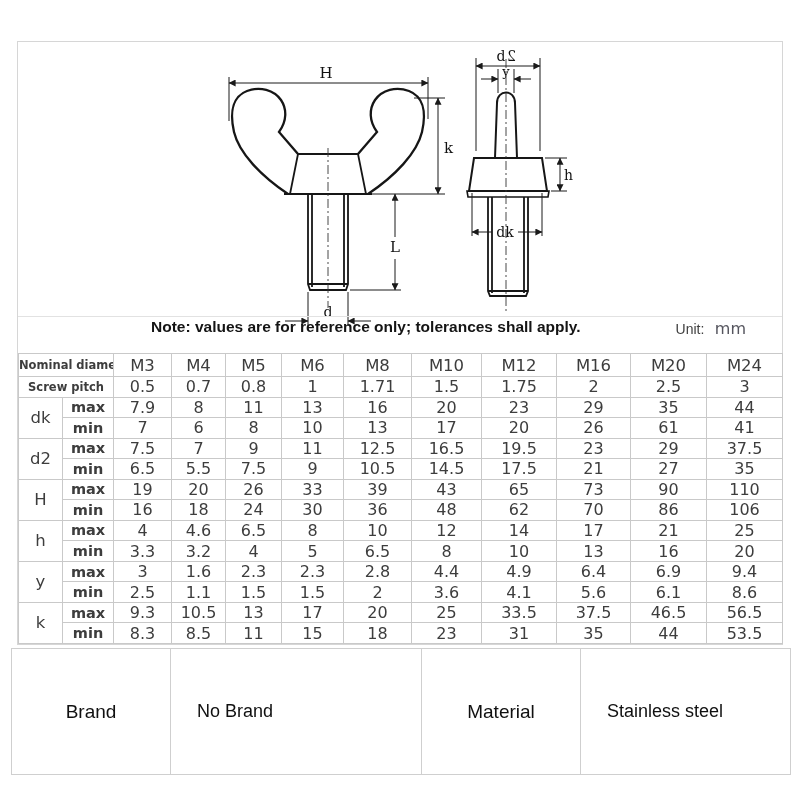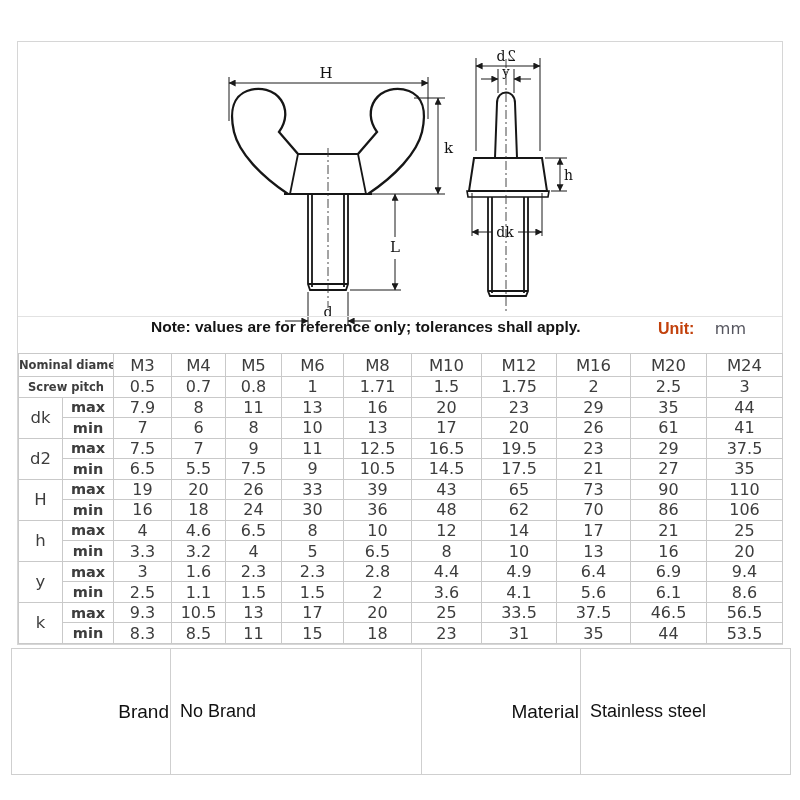--- a/index.html
+++ b/index.html
@@ -15,7 +15,7 @@
   .note-text{position:absolute;left:133px;top:1px;font-size:15.5px;font-weight:bold;color:#141414;
              letter-spacing:0px;white-space:nowrap;}
   .unit-wrap{position:absolute;right:36px;top:2px;white-space:nowrap;}
-  .unit-label{font-size:16px;font-weight:bold;color:#c2410c;}
+  .unit-label{font-size:14px;font-weight:normal;color:#404040;}
   .unit-value{font-size:16px;color:#55555e;margin-left:16px;font-family:"DejaVu Sans",sans-serif;}
   
   table.spec{position:absolute;left:0;top:311px;width:764px;height:291px;

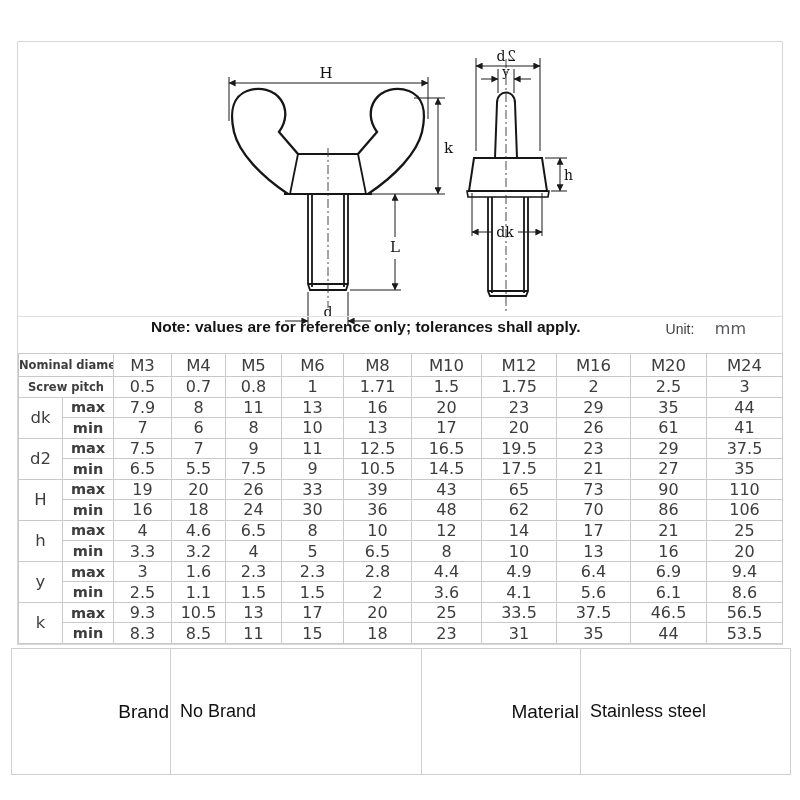--- a/index.html
+++ b/index.html
@@ -16,7 +16,7 @@
              letter-spacing:0px;white-space:nowrap;}
   .unit-wrap{position:absolute;right:36px;top:2px;white-space:nowrap;}
   .unit-label{font-size:14px;font-weight:normal;color:#404040;}
-  .unit-value{font-size:16px;color:#55555e;margin-left:16px;font-family:"DejaVu Sans",sans-serif;}
+  .unit-value{font-size:16px;color:#55555e;margin-left:6px;font-family:"DejaVu Sans",sans-serif;}
   
   table.spec{position:absolute;left:0;top:311px;width:764px;height:291px;
              border-collapse:collapse;table-layout:fixed;}

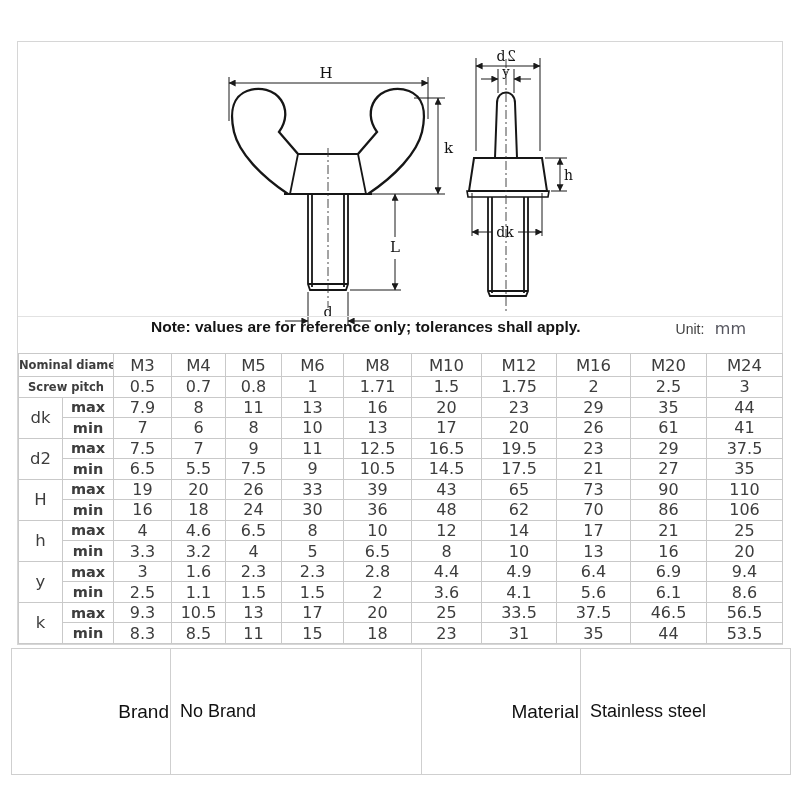--- a/index.html
+++ b/index.html
@@ -33,7 +33,7 @@
              border-collapse:collapse;table-layout:fixed;}
   table.info td{border:1px solid #cfcfcf;color:#101010;vertical-align:middle;
                 overflow:hidden;white-space:nowrap;}
-  table.info td.ilabel{text-align:right;font-size:19px;}
+  table.info td.ilabel{text-align:center;font-size:19px;}
   table.info td.ivalue{text-align:left;font-size:18px;padding-left:9px;margin-left:36px;}
   table.info td.ivalue.small{font-size:15px;}
 </style>

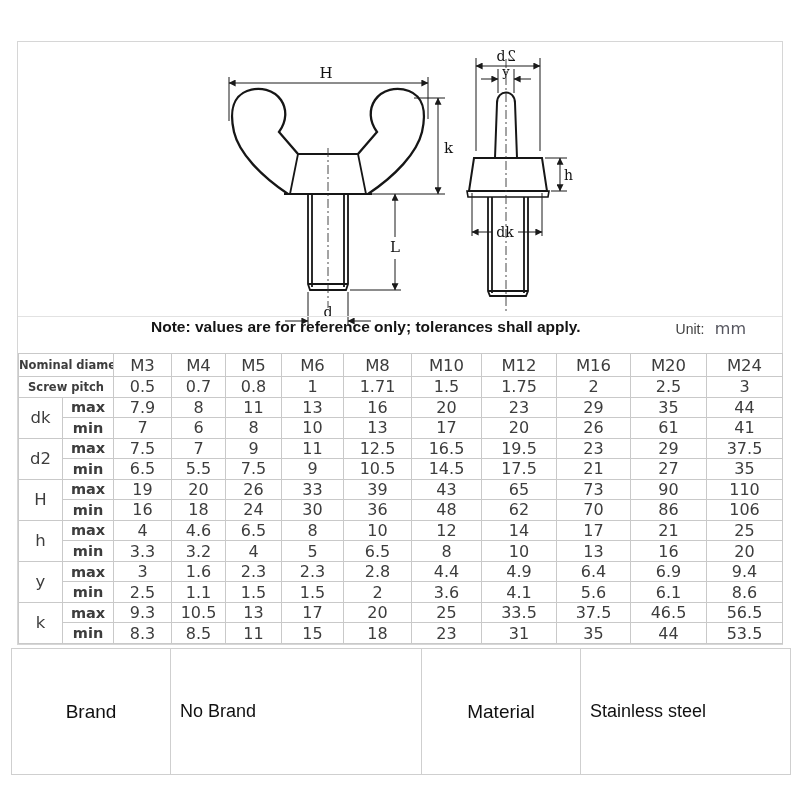--- a/index.html
+++ b/index.html
@@ -34,7 +34,7 @@
   table.info td{border:1px solid #cfcfcf;color:#101010;vertical-align:middle;
                 overflow:hidden;white-space:nowrap;}
   table.info td.ilabel{text-align:center;font-size:19px;}
-  table.info td.ivalue{text-align:left;font-size:18px;padding-left:9px;margin-left:36px;}
+  table.info td.ivalue{text-align:left;font-size:18px;padding-left:26px;margin-left:36px;}
   table.info td.ivalue.small{font-size:15px;}
 </style>
 </head>

